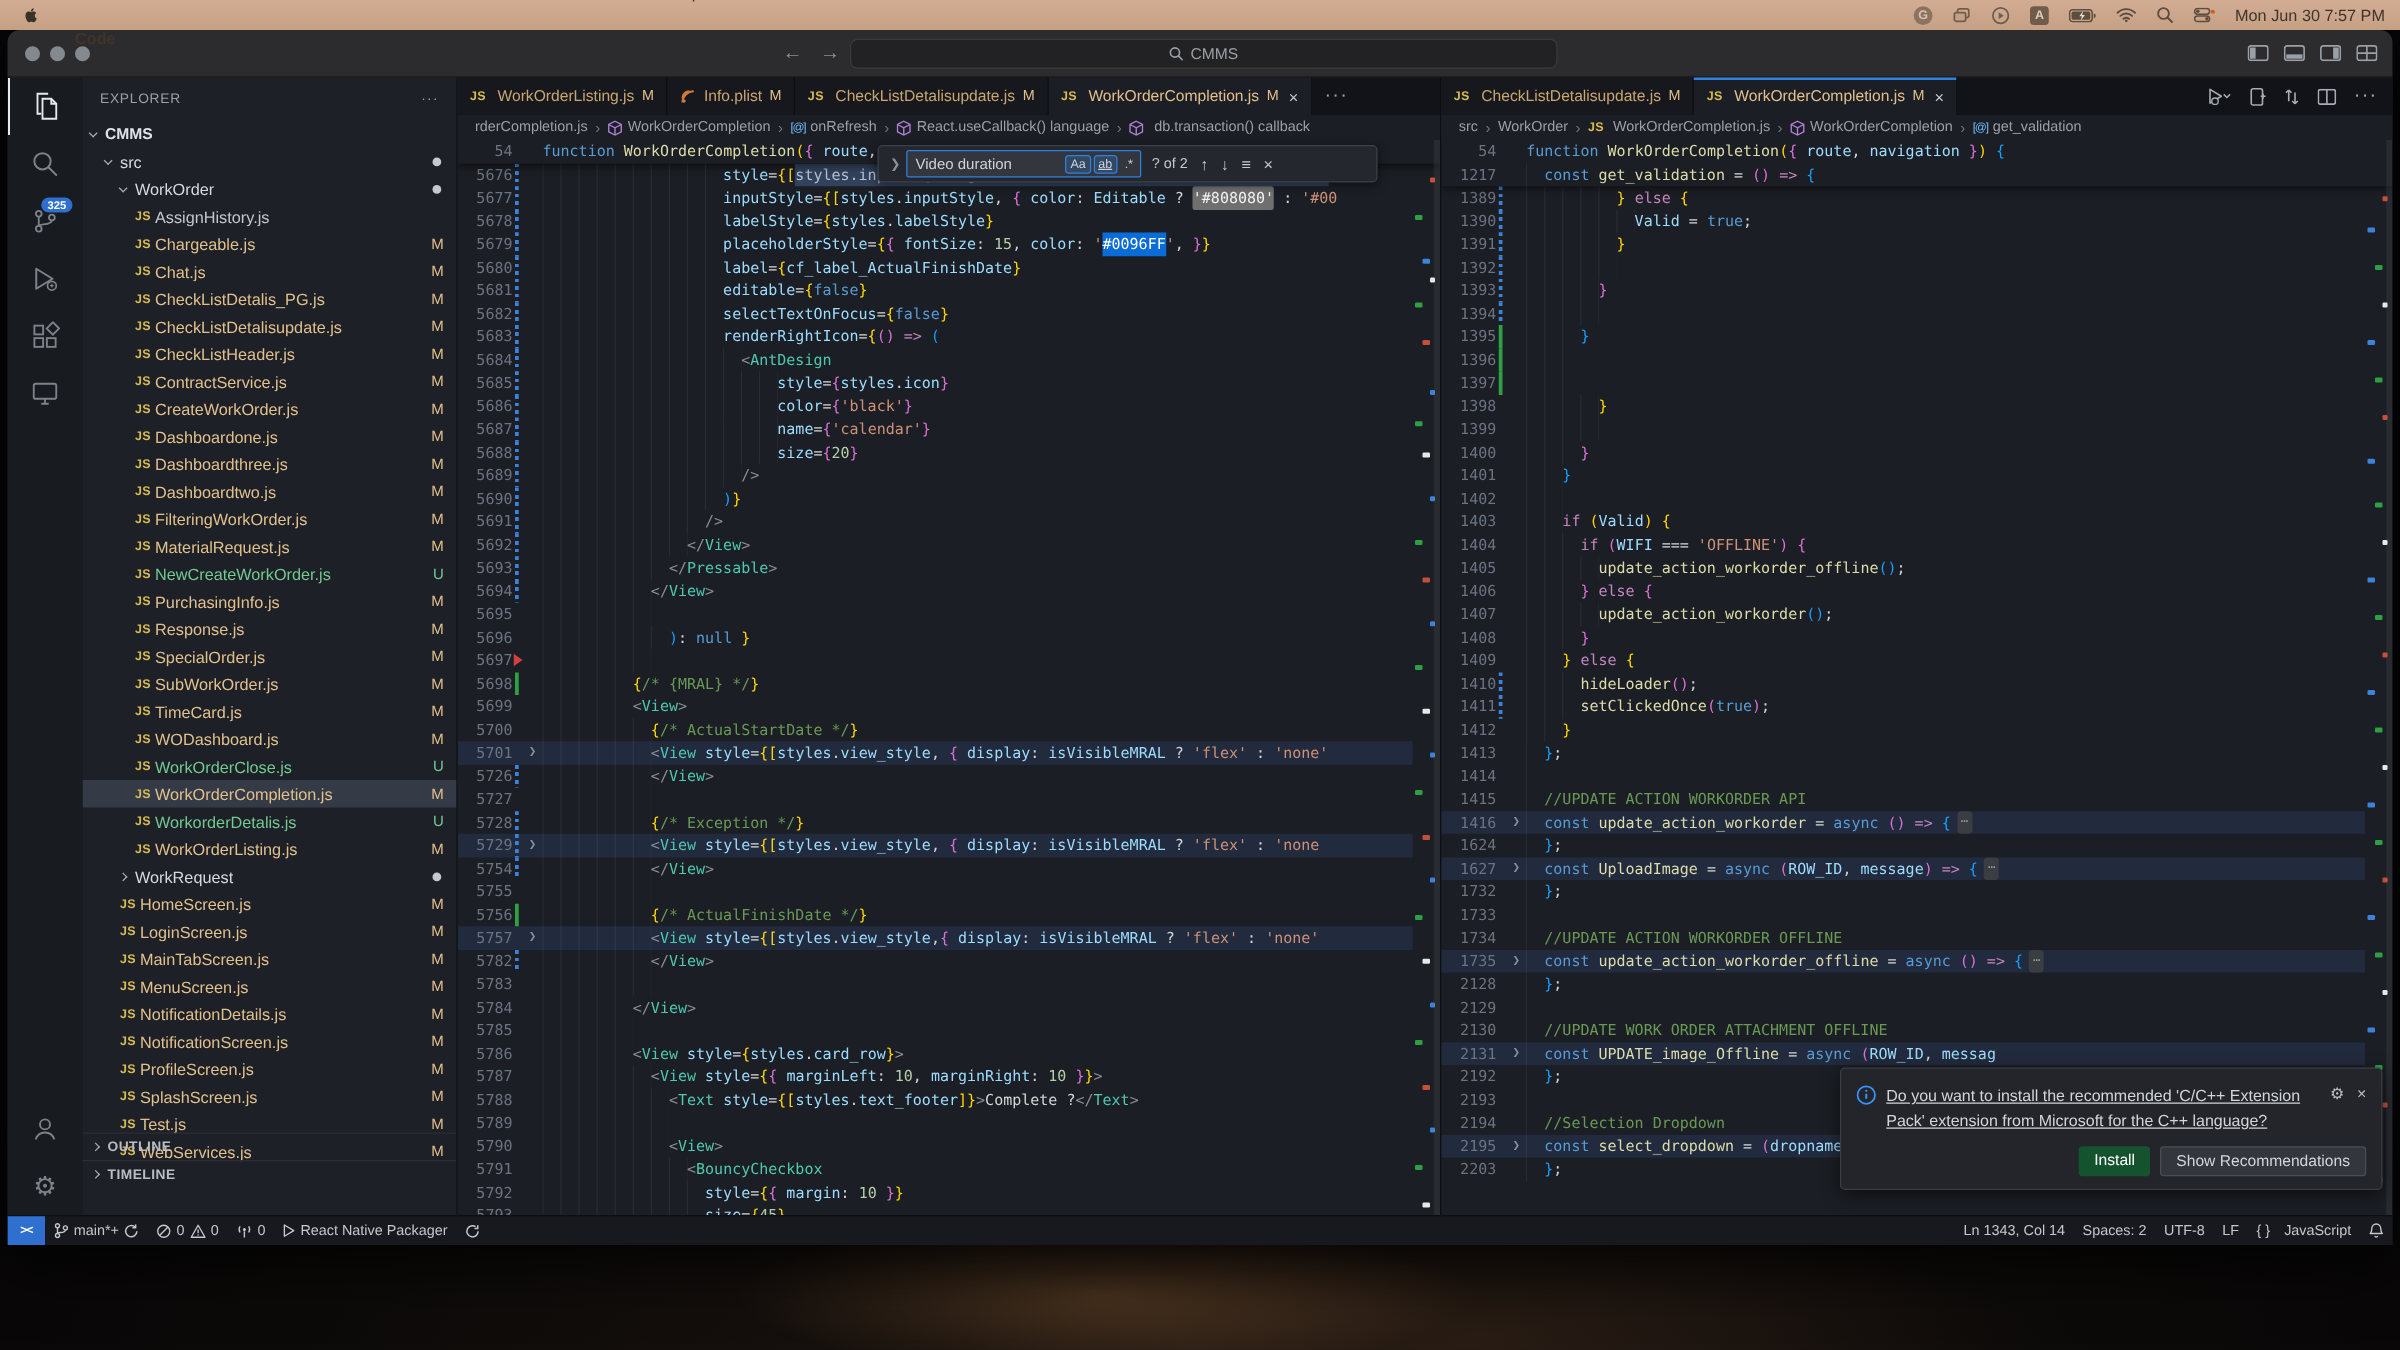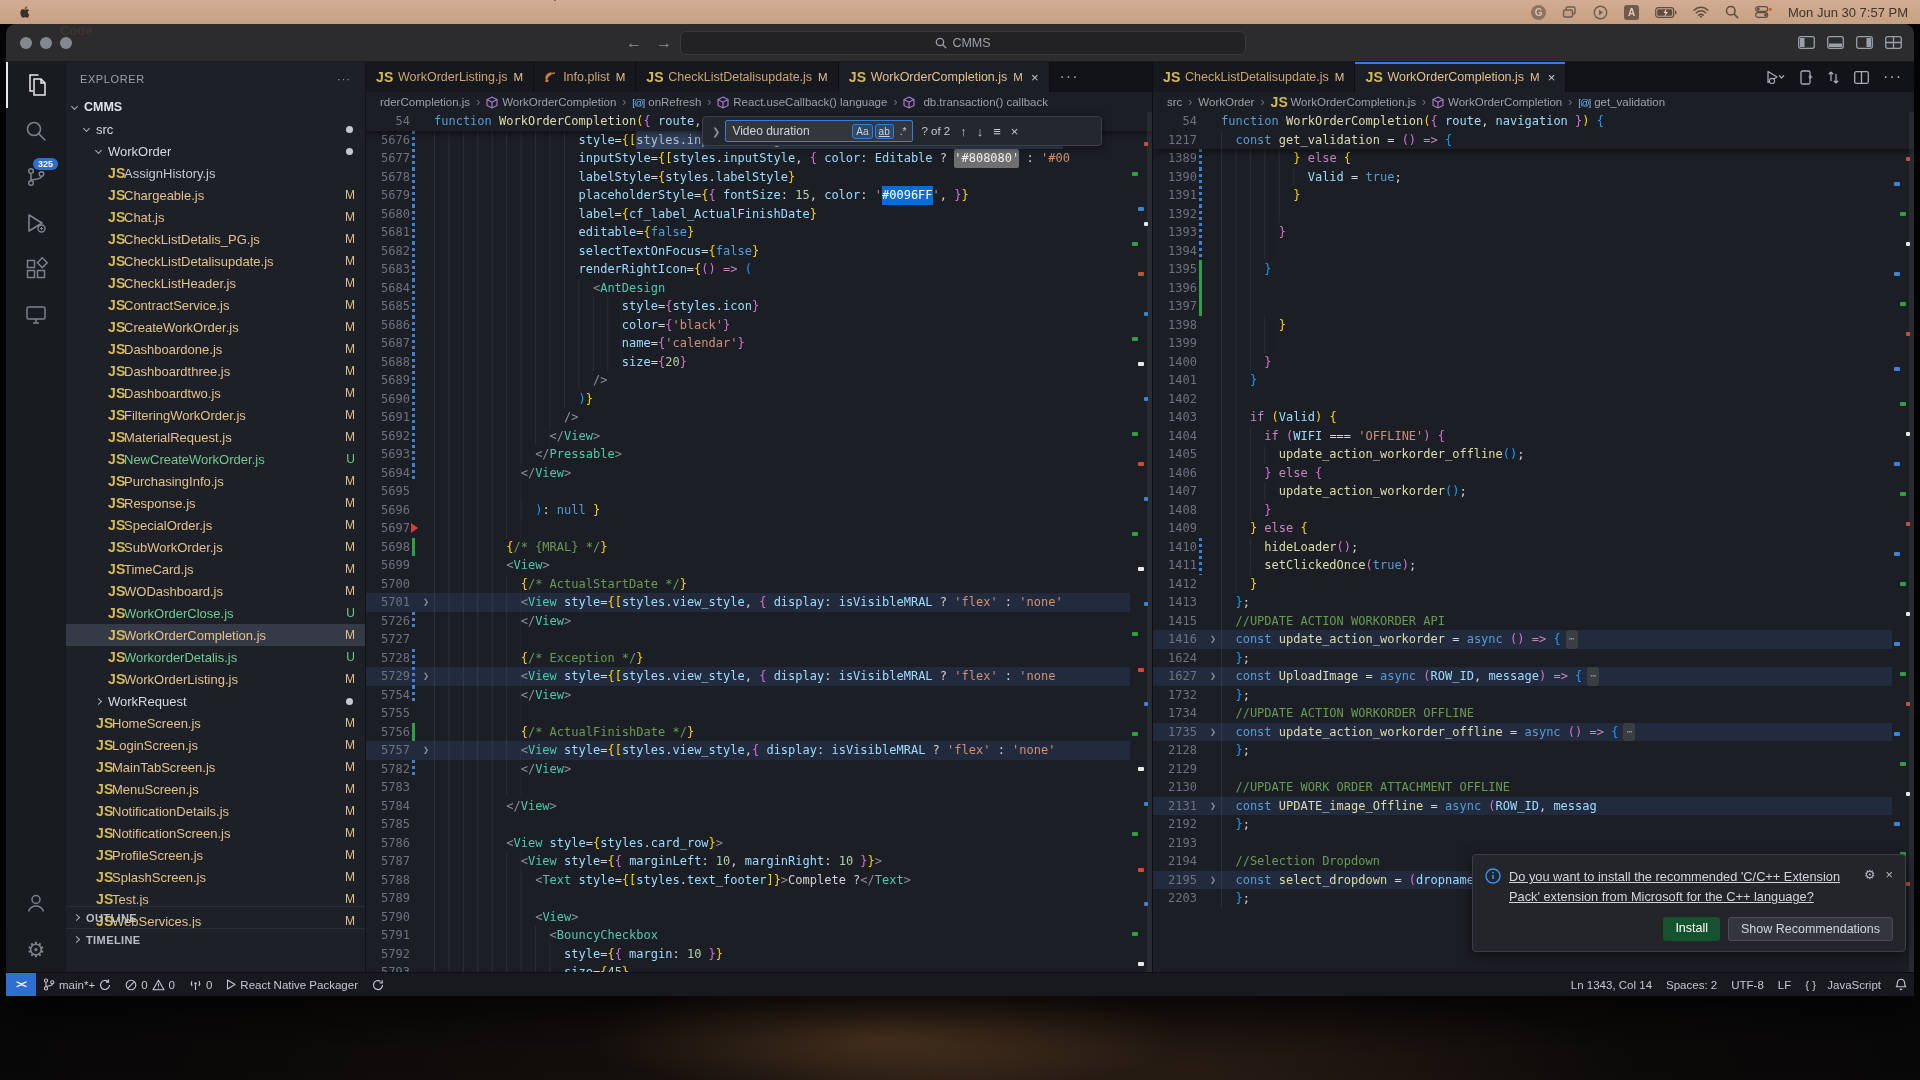--- a/index.html
+++ b/index.html
@@ -70,7 +70,7 @@
     display:inline-block; flex:none; }
   .chev.exp { transform:rotate(45deg); margin:-2px 7px 0 0; }
   .chev.col { transform:rotate(-45deg); margin:0 7px 0 0; }
-  .js-ic { color:#d6ba54; font-size:14px; font-weight:bold; width:16px; flex:none; letter-spacing:.3px; }
+  .js-ic { color:#d6ba54; font-size:10px; font-weight:bold; width:16px; flex:none; letter-spacing:.3px; }
   .t-label { overflow:hidden; text-overflow:ellipsis; }
   .t-label.mod { color:#E2C08D; }
   .t-label.unt { color:#73C991; }

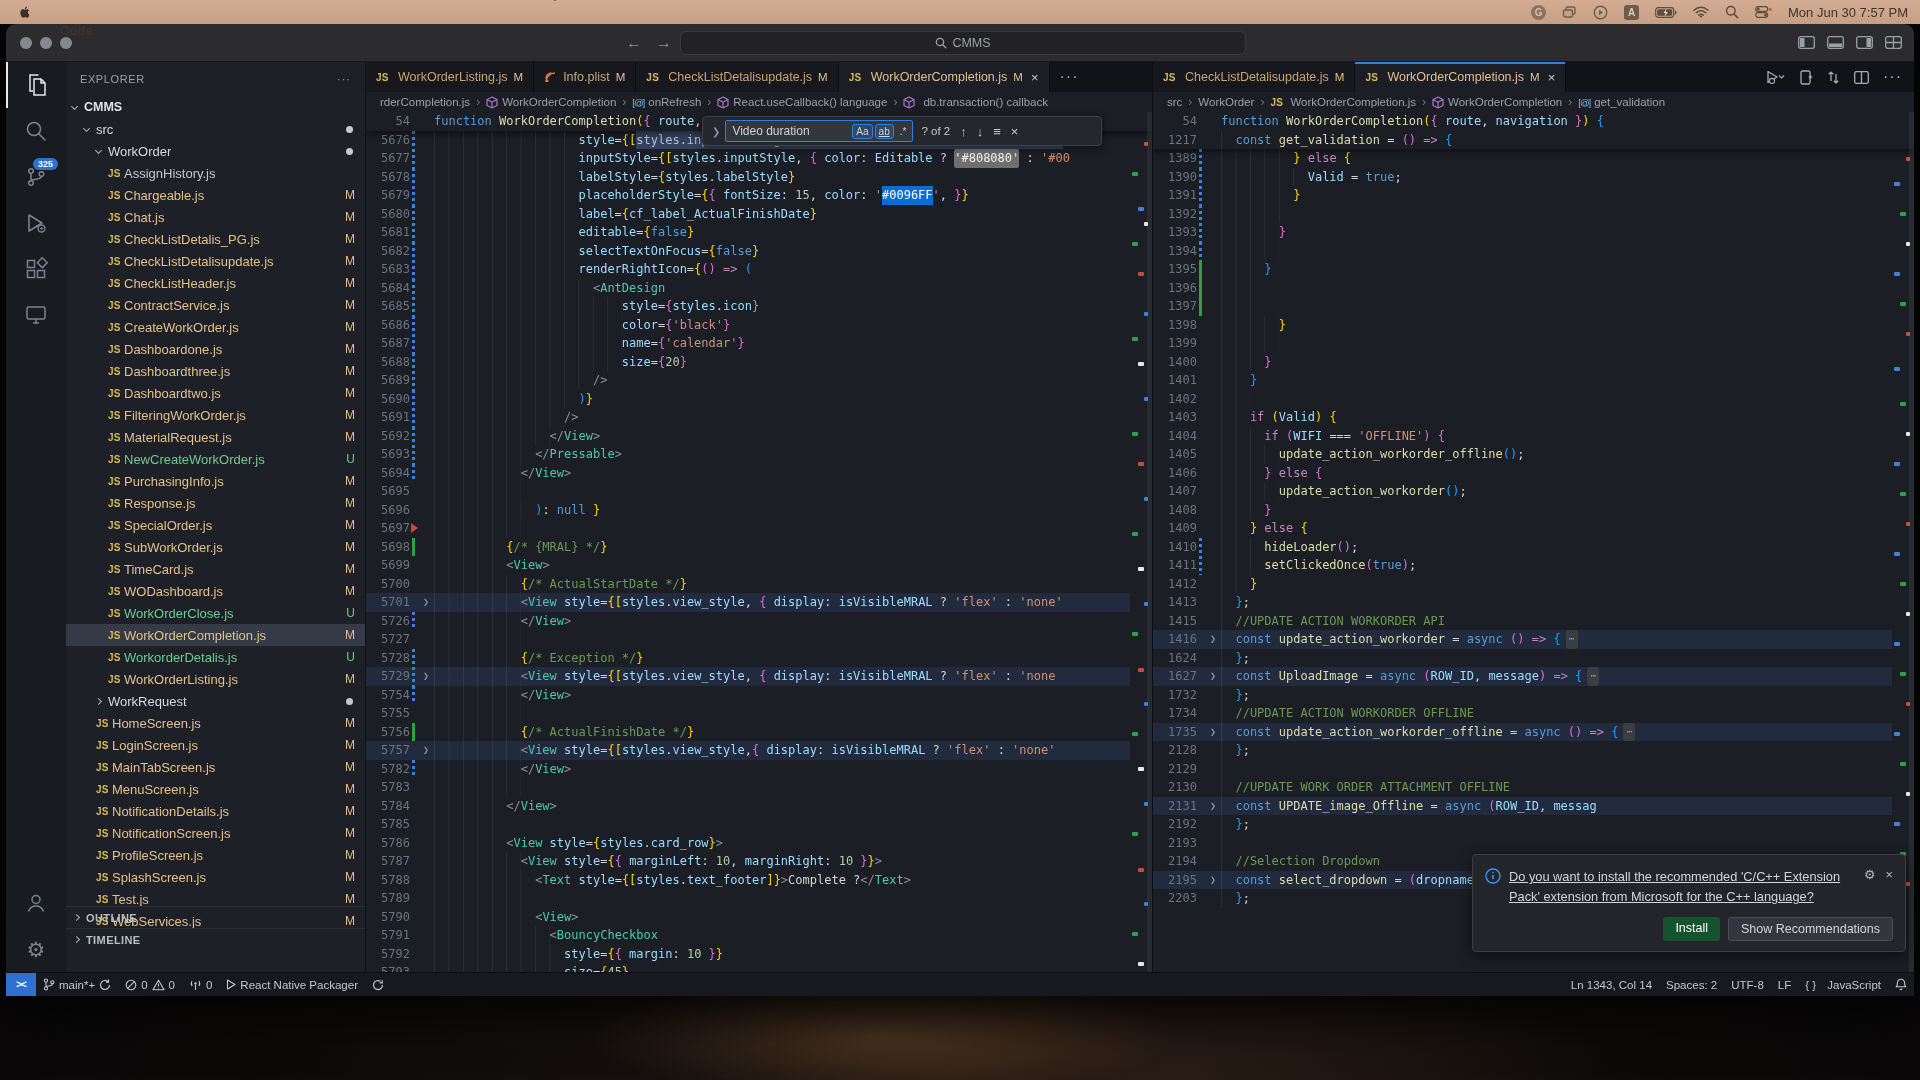--- a/index.html
+++ b/index.html
@@ -793,6 +793,7 @@
           <div class="cline"><span class="lnum">1411</span><span class="gitcol m"></span><span class="foldcol"></span><span class="indent" style="width:6ch"></span><span class="tk-f">setClickedOnce</span><span class="tk-m">(</span><span class="tk-s">true</span><span class="tk-m">)</span><span class="tk-p">;</span></div>
           <div class="cline"><span class="lnum">1412</span><span class="gitcol"></span><span class="foldcol"></span><span class="indent" style="width:4ch"></span><span class="tk-b">}</span></div>
           <div class="cline"><span class="lnum">1413</span><span class="gitcol"></span><span class="foldcol"></span><span class="indent" style="width:2ch"></span><span class="tk-u">}</span><span class="tk-p">;</span></div>
+          <div class="cline"><span class="lnum">1414</span><span class="gitcol"></span><span class="foldcol"></span><span class="indent" style="width:2ch"></span></div>
           <div class="cline"><span class="lnum">1415</span><span class="gitcol"></span><span class="foldcol"></span><span class="indent" style="width:2ch"></span><span class="tk-c">//UPDATE ACTION WORKORDER API</span></div>
           <div class="cline hl"><span class="lnum">1416</span><span class="gitcol"></span><span class="foldcol">❯</span><span class="indent" style="width:2ch"></span><span class="tk-s">const</span><span class="tk-p"> </span><span class="tk-f">update_action_workorder</span><span class="tk-p"> = </span><span class="tk-s">async</span><span class="tk-p"> </span><span class="tk-m">()</span><span class="tk-k"> =&gt; </span><span class="tk-u">{</span><span class="tk-e">⋯</span></div>
           <div class="cline"><span class="lnum">1624</span><span class="gitcol"></span><span class="foldcol"></span><span class="indent" style="width:2ch"></span><span class="tk-u">}</span><span class="tk-p">;</span></div>

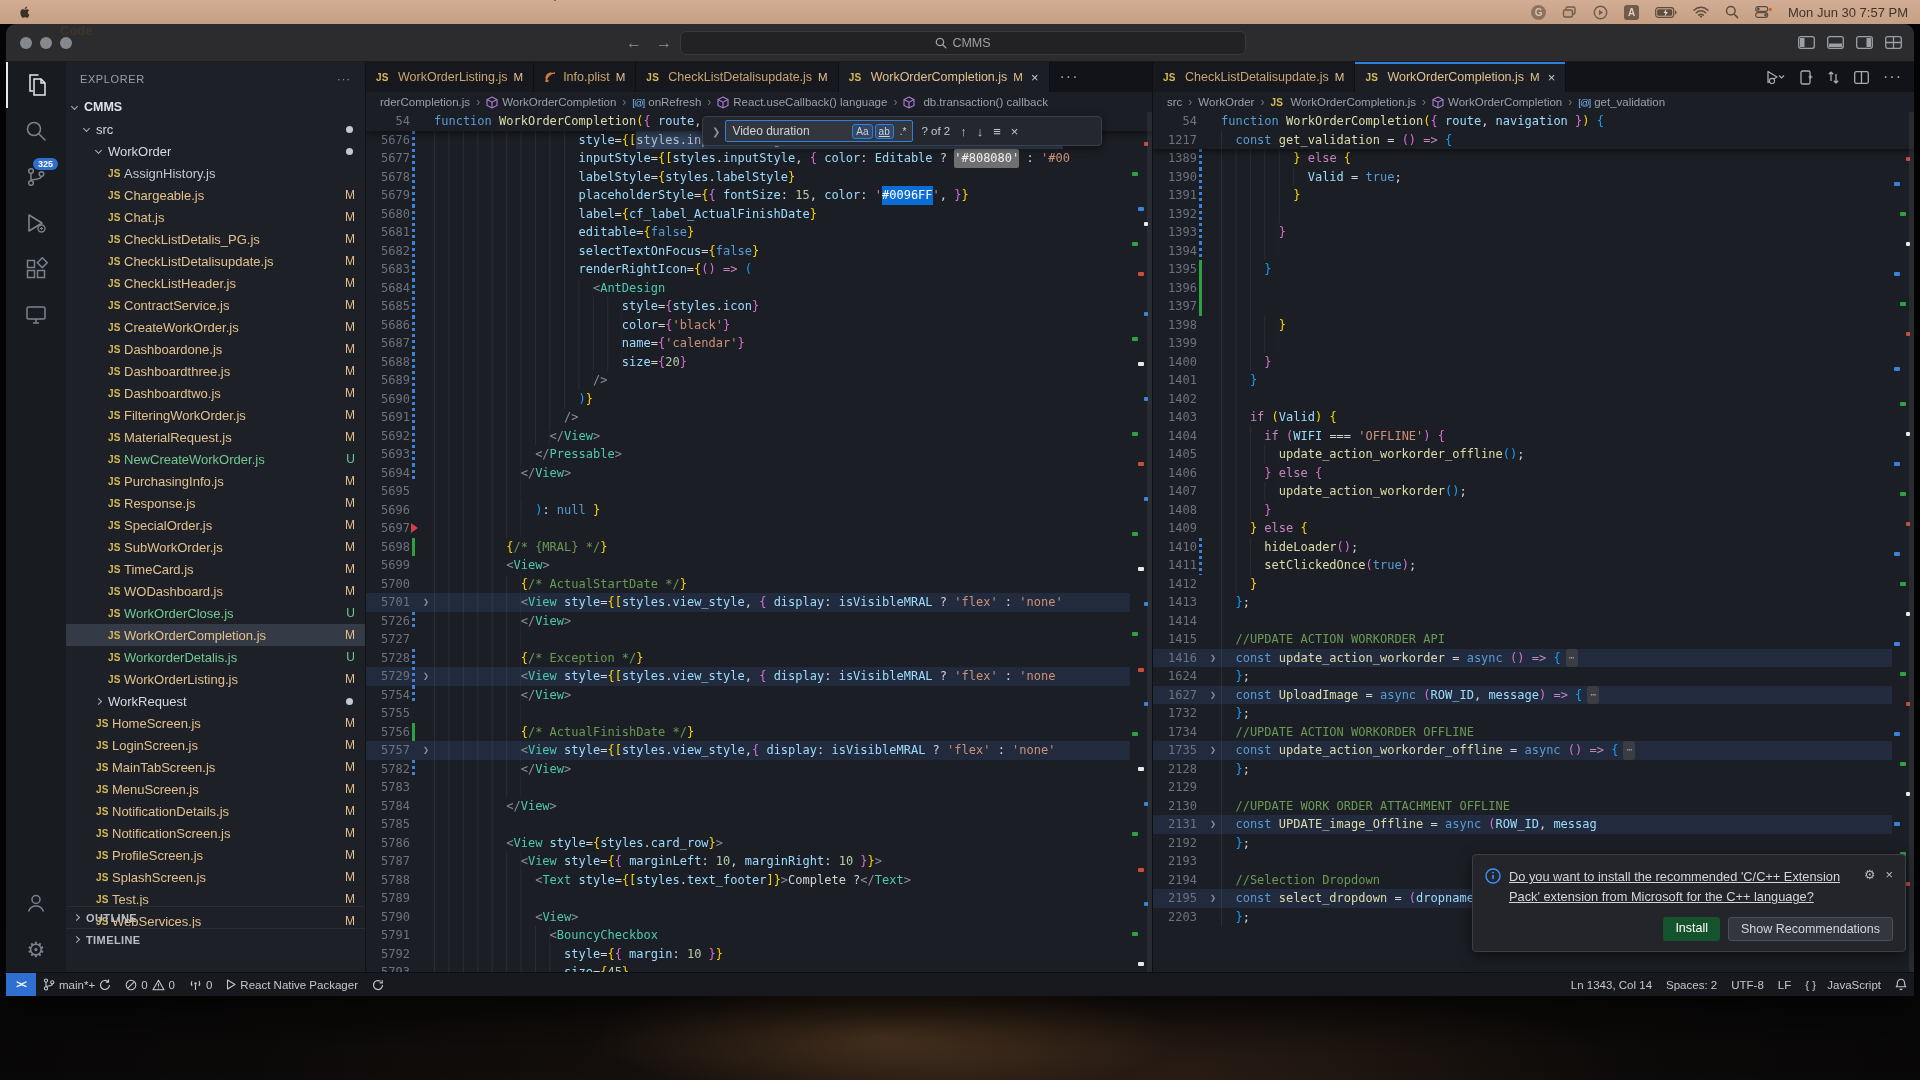--- a/index.html
+++ b/index.html
@@ -799,6 +799,7 @@
           <div class="cline"><span class="lnum">1624</span><span class="gitcol"></span><span class="foldcol"></span><span class="indent" style="width:2ch"></span><span class="tk-u">}</span><span class="tk-p">;</span></div>
           <div class="cline hl"><span class="lnum">1627</span><span class="gitcol"></span><span class="foldcol">❯</span><span class="indent" style="width:2ch"></span><span class="tk-s">const</span><span class="tk-p"> </span><span class="tk-f">UploadImage</span><span class="tk-p"> = </span><span class="tk-s">async</span><span class="tk-p"> </span><span class="tk-m">(</span><span class="tk-v">ROW_ID</span><span class="tk-p">, </span><span class="tk-v">message</span><span class="tk-m">)</span><span class="tk-k"> =&gt; </span><span class="tk-u">{</span><span class="tk-e">⋯</span></div>
           <div class="cline"><span class="lnum">1732</span><span class="gitcol"></span><span class="foldcol"></span><span class="indent" style="width:2ch"></span><span class="tk-u">}</span><span class="tk-p">;</span></div>
+          <div class="cline"><span class="lnum">1733</span><span class="gitcol"></span><span class="foldcol"></span><span class="indent" style="width:2ch"></span></div>
           <div class="cline"><span class="lnum">1734</span><span class="gitcol"></span><span class="foldcol"></span><span class="indent" style="width:2ch"></span><span class="tk-c">//UPDATE ACTION WORKORDER OFFLINE</span></div>
           <div class="cline hl"><span class="lnum">1735</span><span class="gitcol"></span><span class="foldcol">❯</span><span class="indent" style="width:2ch"></span><span class="tk-s">const</span><span class="tk-p"> </span><span class="tk-f">update_action_workorder_offline</span><span class="tk-p"> = </span><span class="tk-s">async</span><span class="tk-p"> </span><span class="tk-m">()</span><span class="tk-k"> =&gt; </span><span class="tk-u">{</span><span class="tk-e">⋯</span></div>
           <div class="cline"><span class="lnum">2128</span><span class="gitcol"></span><span class="foldcol"></span><span class="indent" style="width:2ch"></span><span class="tk-u">}</span><span class="tk-p">;</span></div>

